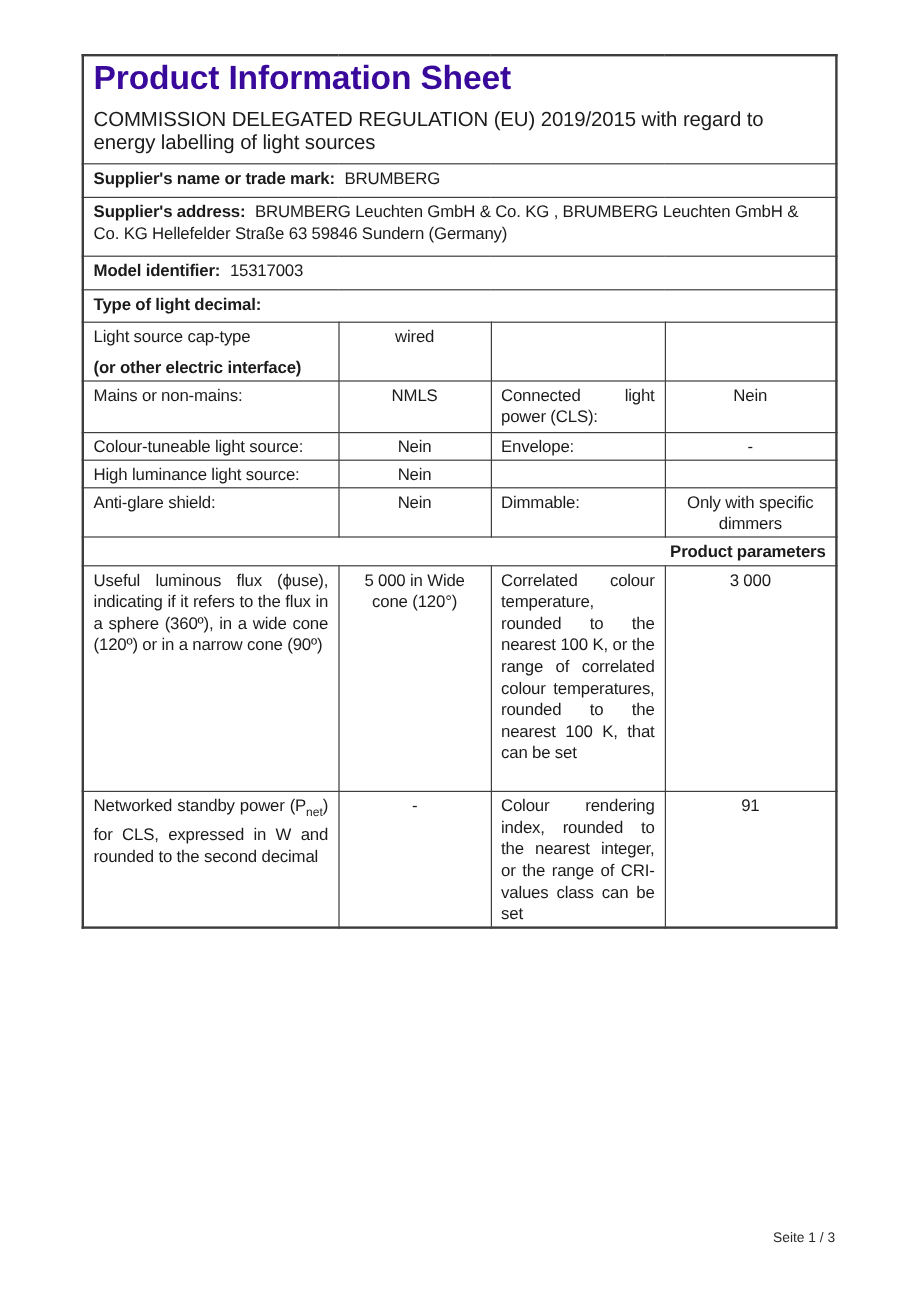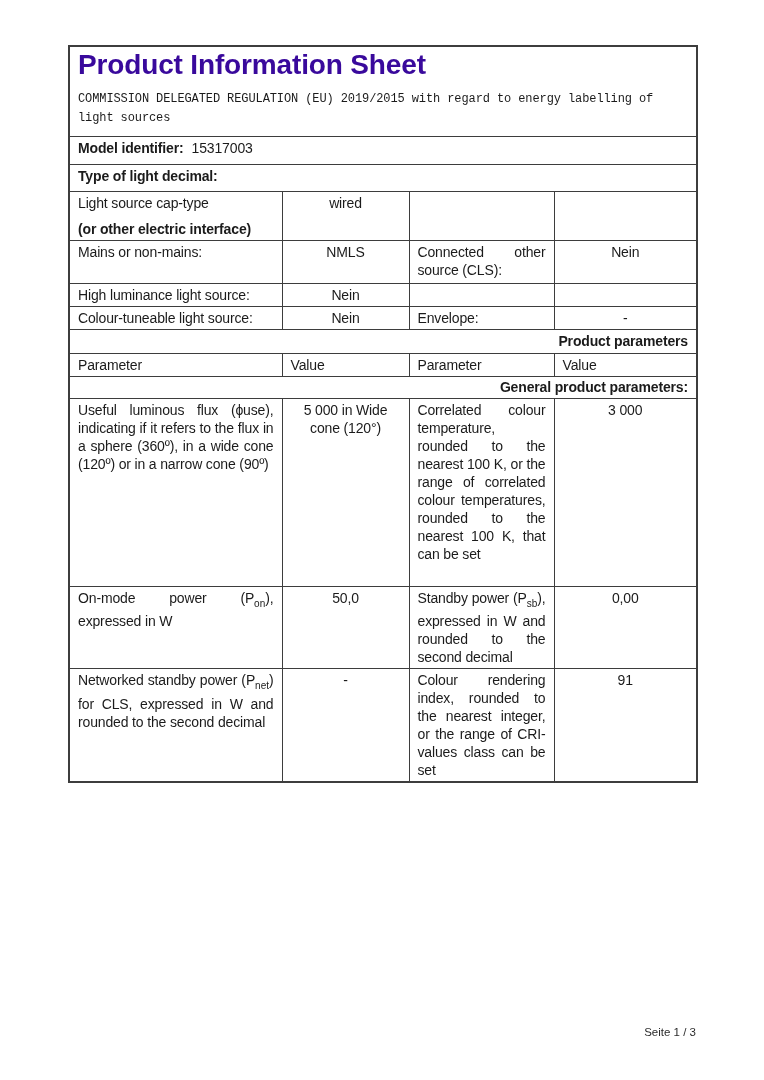--- a/index.html
+++ b/index.html
@@ -39,10 +39,9 @@
     margin-bottom: 9px;
   }
   .doc-subtitle {
-    font-size: 12px;
+    font-size: 17px;
     line-height: 19px;
     letter-spacing: -0.1px;
-    font-family: Liberation Mono, monospace;
   }
   
   td.info-cell { padding-top: 5px; }

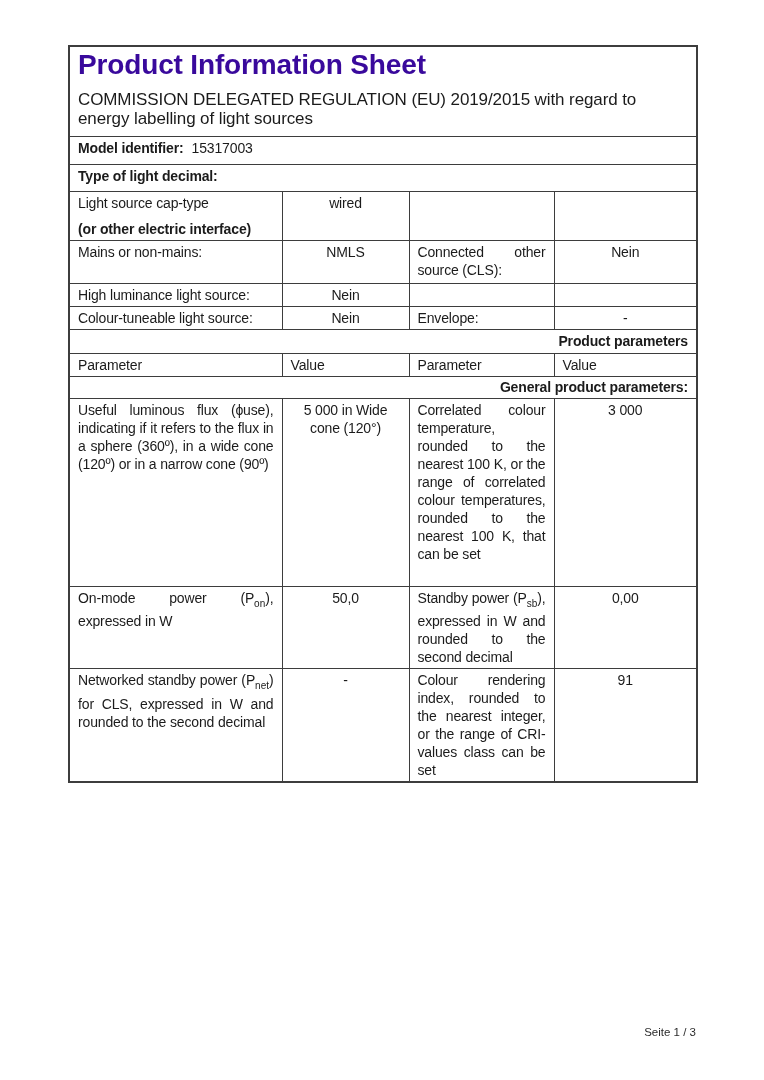--- a/index.html
+++ b/index.html
@@ -86,6 +86,11 @@
       </td>
     </tr>
 
+    <tr style="height:28px">
+      <td colspan="4" class="info-cell">
+        <span class="lbl">Supplier's name or trade mark:</span><span class="lbl-val">BRUMBERG</span>
+      </td>
+    </tr>
 
 
     <tr style="height:28px">

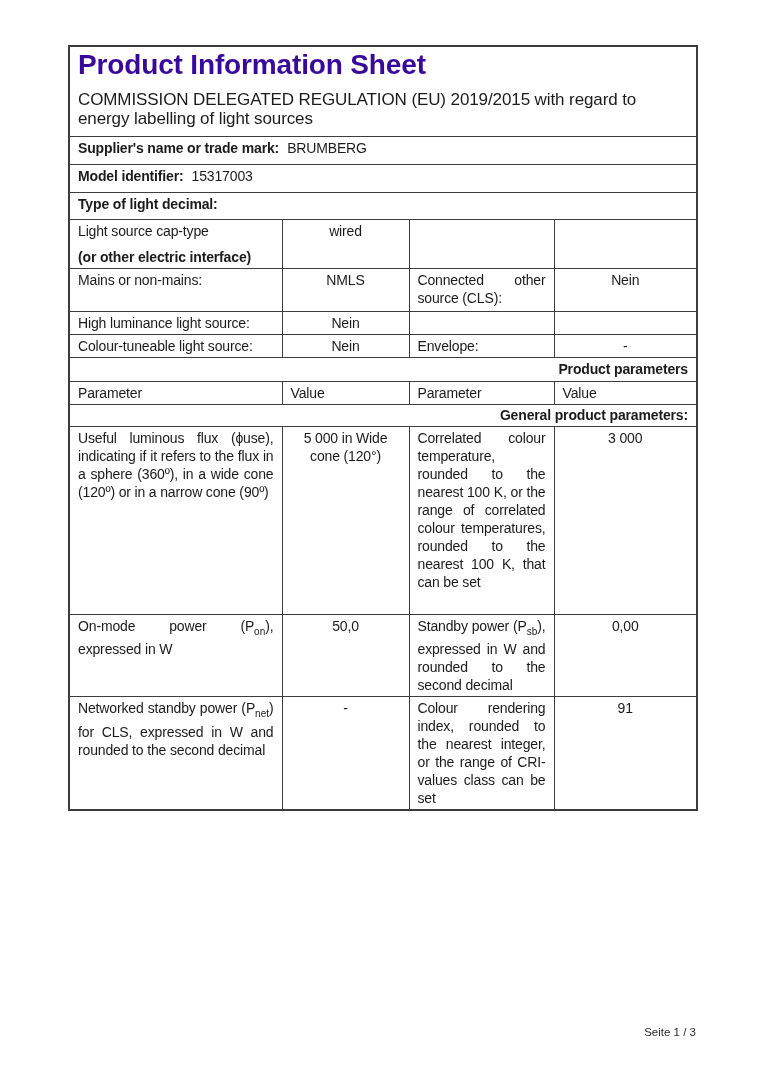--- a/index.html
+++ b/index.html
@@ -92,6 +92,11 @@
       </td>
     </tr>
 
+    <tr style="height:49px">
+      <td colspan="4" class="info-cell">
+        <span class="lbl">Supplier's address:</span><span class="lbl-val">BRUMBERG Leuchten GmbH &amp; Co. KG , BRUMBERG Leuchten GmbH &amp; Co. KG Hellefelder Straße 63 59846 Sundern (Germany)</span>
+      </td>
+    </tr>
 
     <tr style="height:28px">
       <td colspan="4" class="info-cell">

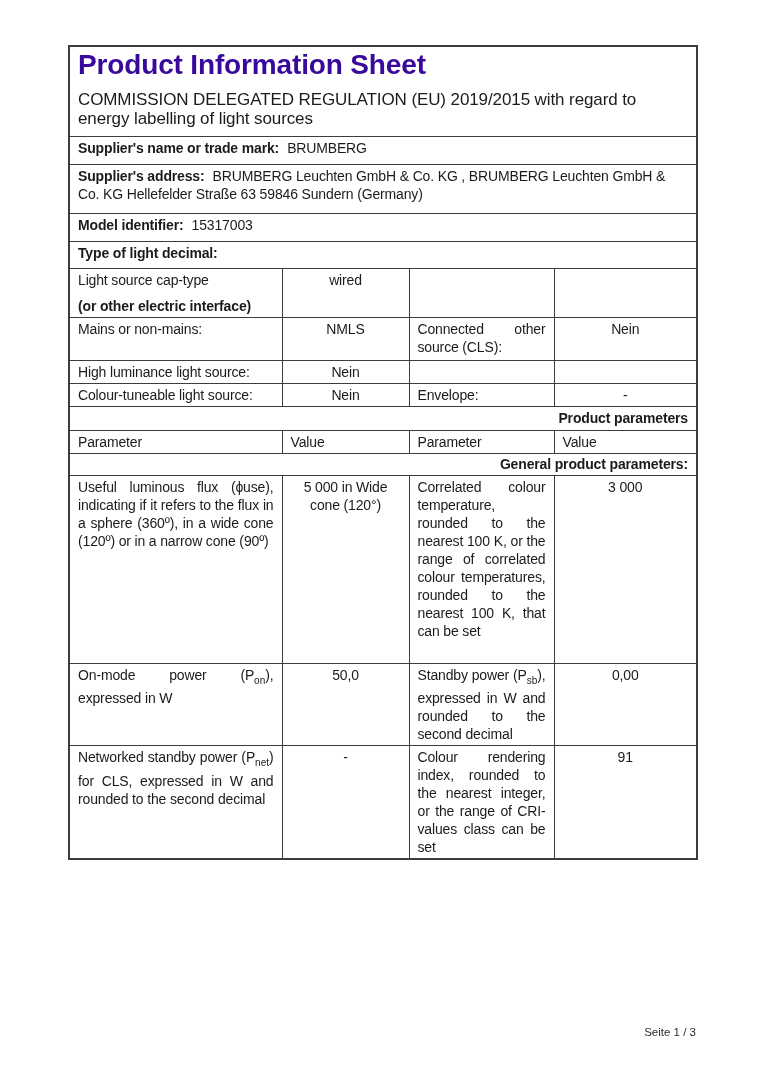--- a/index.html
+++ b/index.html
@@ -122,7 +122,7 @@
     <tr style="height:43px">
       <td class="param">Mains or non-mains:</td>
       <td class="value">NMLS</td>
-      <td class="param">Connected other source (CLS):</td>
+      <td class="param">Connected light power (CLS):</td>
       <td class="value">Nein</td>
     </tr>
     <tr style="height:22px">

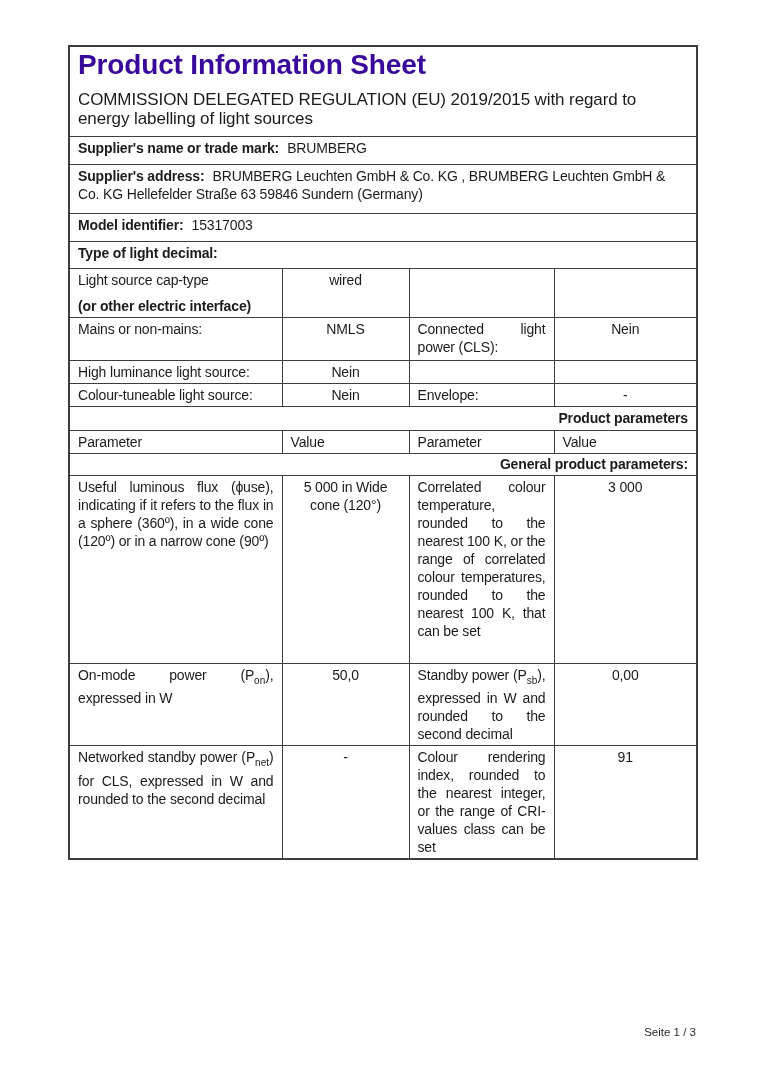--- a/index.html
+++ b/index.html
@@ -126,16 +126,16 @@
       <td class="value">Nein</td>
     </tr>
     <tr style="height:22px">
+      <td class="param">Colour-tuneable light source:</td>
+      <td class="value">Nein</td>
+      <td class="param">Envelope:</td>
+      <td class="value">-</td>
+    </tr>
+    <tr style="height:22px">
       <td class="param">High luminance light source:</td>
       <td class="value">Nein</td>
       <td class="param"></td>
       <td class="value"></td>
-    </tr>
-    <tr style="height:22px">
-      <td class="param">Colour-tuneable light source:</td>
-      <td class="value">Nein</td>
-      <td class="param">Envelope:</td>
-      <td class="value">-</td>
     </tr>
 
     <tr style="height:24px">

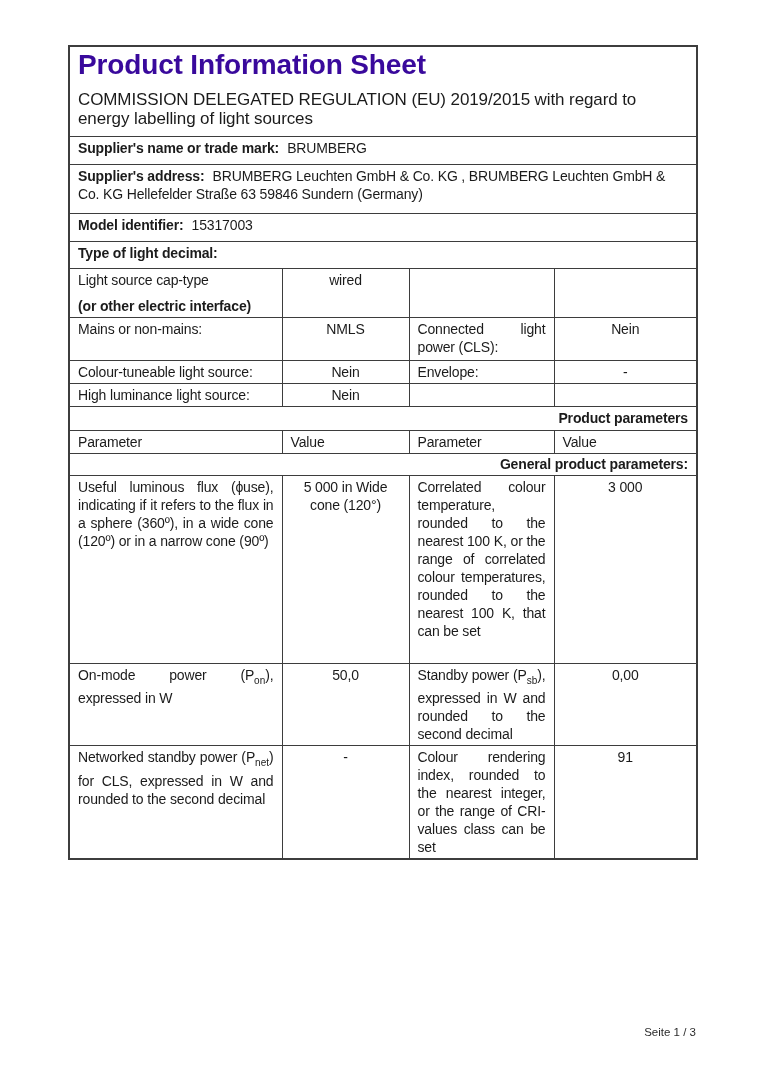--- a/index.html
+++ b/index.html
@@ -137,6 +137,12 @@
       <td class="param"></td>
       <td class="value"></td>
     </tr>
+    <tr style="height:38px">
+      <td class="param">Anti-glare shield:</td>
+      <td class="value">Nein</td>
+      <td class="param">Dimmable:</td>
+      <td class="value">Only with specific dimmers</td>
+    </tr>
 
     <tr style="height:24px">
       <td colspan="4" class="span-head">Product parameters</td>

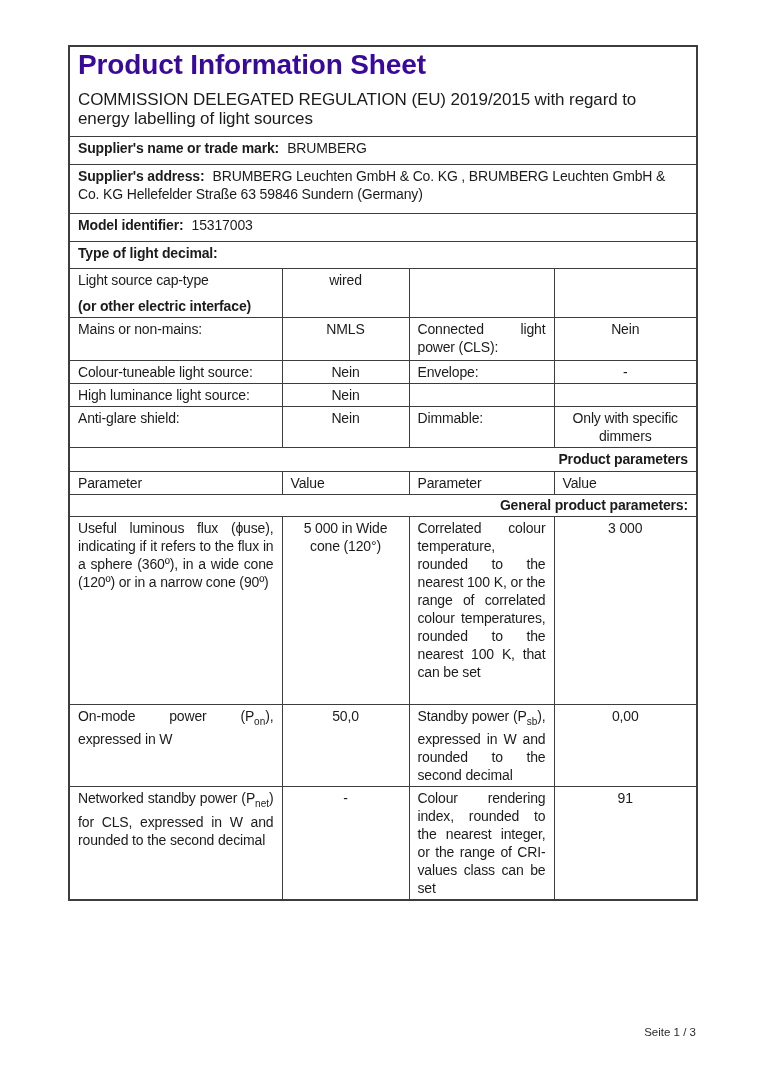--- a/index.html
+++ b/index.html
@@ -147,12 +147,6 @@
     <tr style="height:24px">
       <td colspan="4" class="span-head">Product parameters</td>
     </tr>
-    <tr style="height:22px">
-      <td>Parameter</td>
-      <td>Value</td>
-      <td>Parameter</td>
-      <td>Value</td>
-    </tr>
     <tr style="height:20px">
       <td colspan="4" class="span-head" style="padding-top:1px">General product parameters:</td>
     </tr>

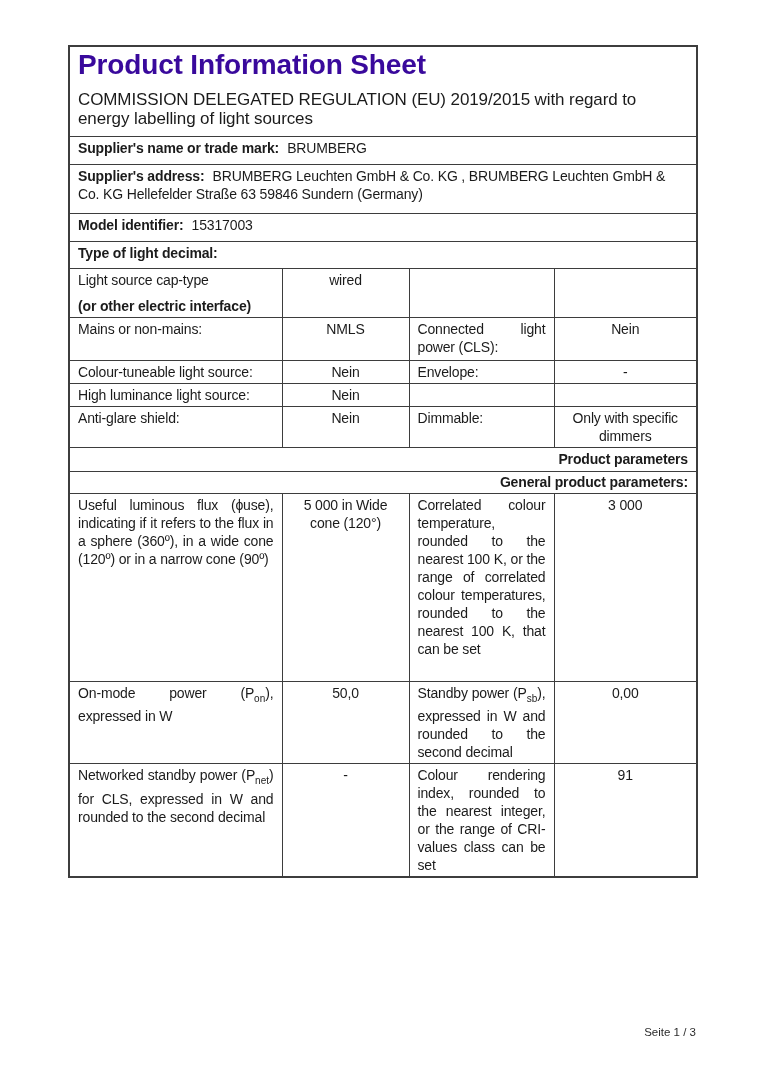--- a/index.html
+++ b/index.html
@@ -147,9 +147,6 @@
     <tr style="height:24px">
       <td colspan="4" class="span-head">Product parameters</td>
     </tr>
-    <tr style="height:20px">
-      <td colspan="4" class="span-head" style="padding-top:1px">General product parameters:</td>
-    </tr>
 
     <tr style="height:188px">
       <td class="param">Useful luminous flux (ϕuse), indicating if it refers to the flux in a sphere (360º), in a wide cone (120º) or in a narrow cone (90º)</td>

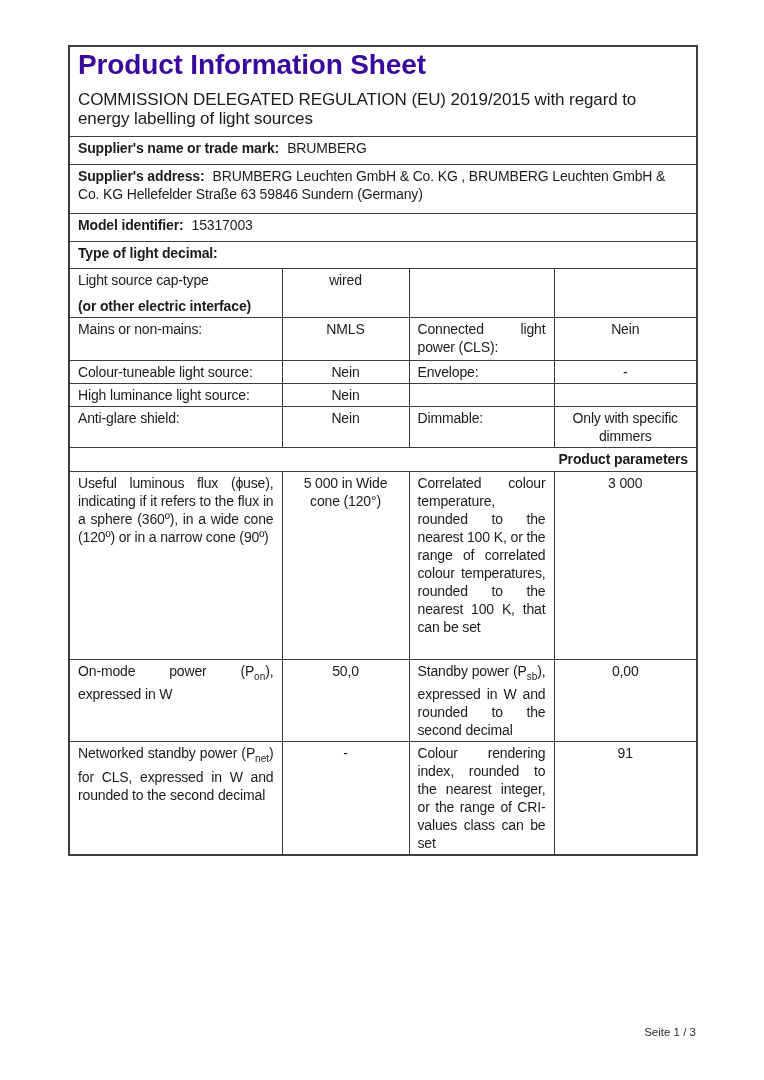--- a/index.html
+++ b/index.html
@@ -154,12 +154,6 @@
       <td class="param">Correlated colour temperature, rounded to the nearest 100 K, or the range of correlated colour temperatures, rounded to the nearest 100 K, that can be set</td>
       <td class="value">3 000</td>
     </tr>
-    <tr style="height:77px">
-      <td class="param"><span>On-mode power (P</span><sub>on</sub><span>), expressed in W</span></td>
-      <td class="value">50,0</td>
-      <td class="param"><span>Standby power (P</span><sub>sb</sub><span>), expressed in W and rounded to the second decimal</span></td>
-      <td class="value">0,00</td>
-    </tr>
     <tr style="height:111px">
       <td class="param"><span>Networked standby power (P</span><sub>net</sub><span>) for CLS, expressed in W and rounded to the second decimal</span></td>
       <td class="value">-</td>

